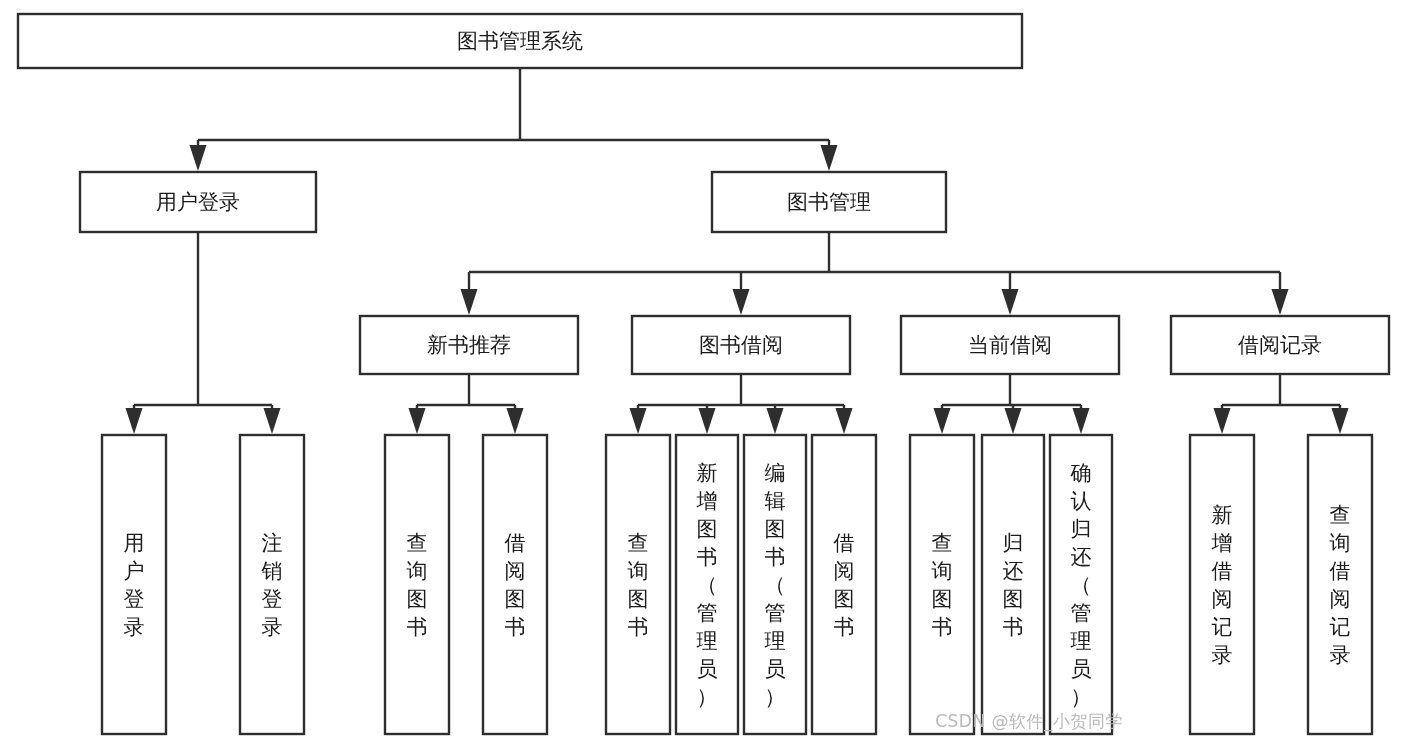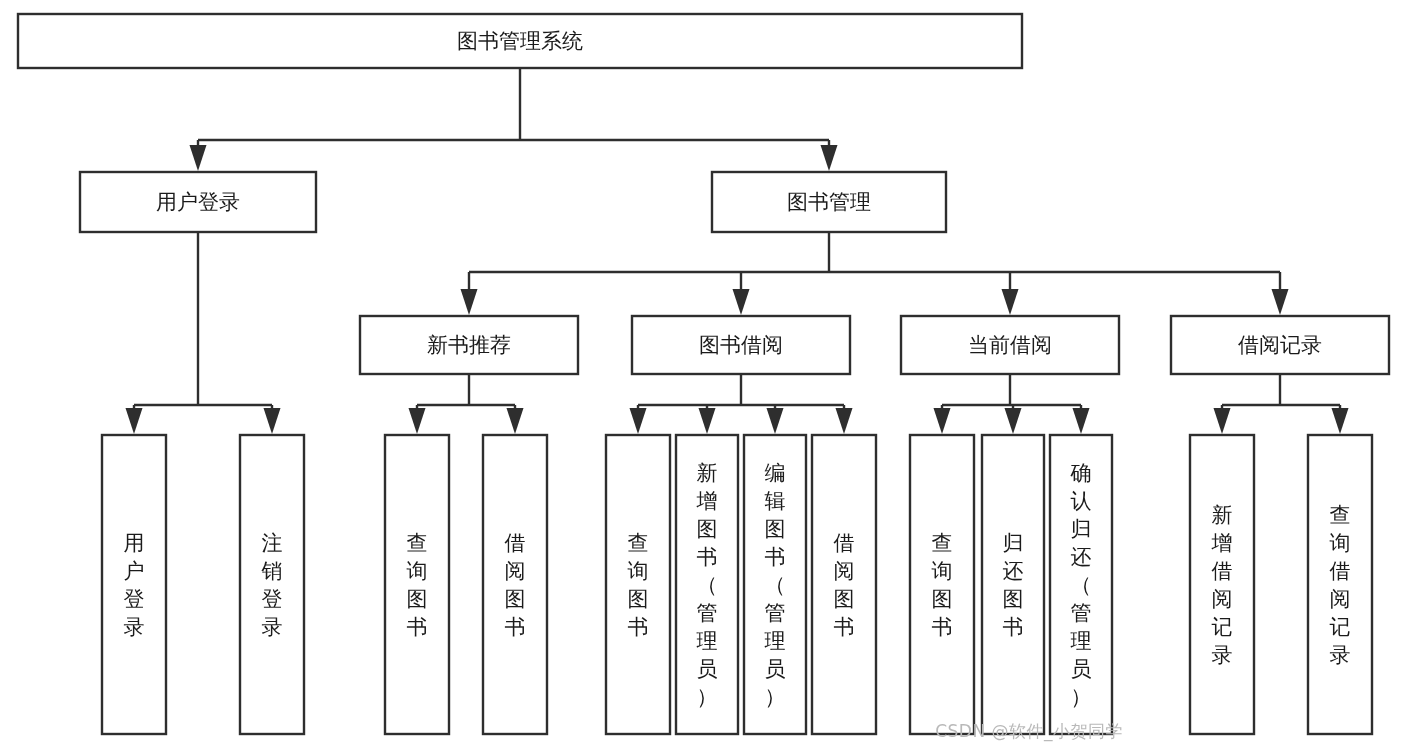--- a/index.html
+++ b/index.html
@@ -57,7 +57,7 @@
   .watermark {
     position: absolute;
     right: 8px;
-    bottom: 4px;
+    bottom: 14px;
     font-family: "DejaVu Sans", "Liberation Sans", sans-serif;
     font-size: 17px;
     color: #b9b9b9;

